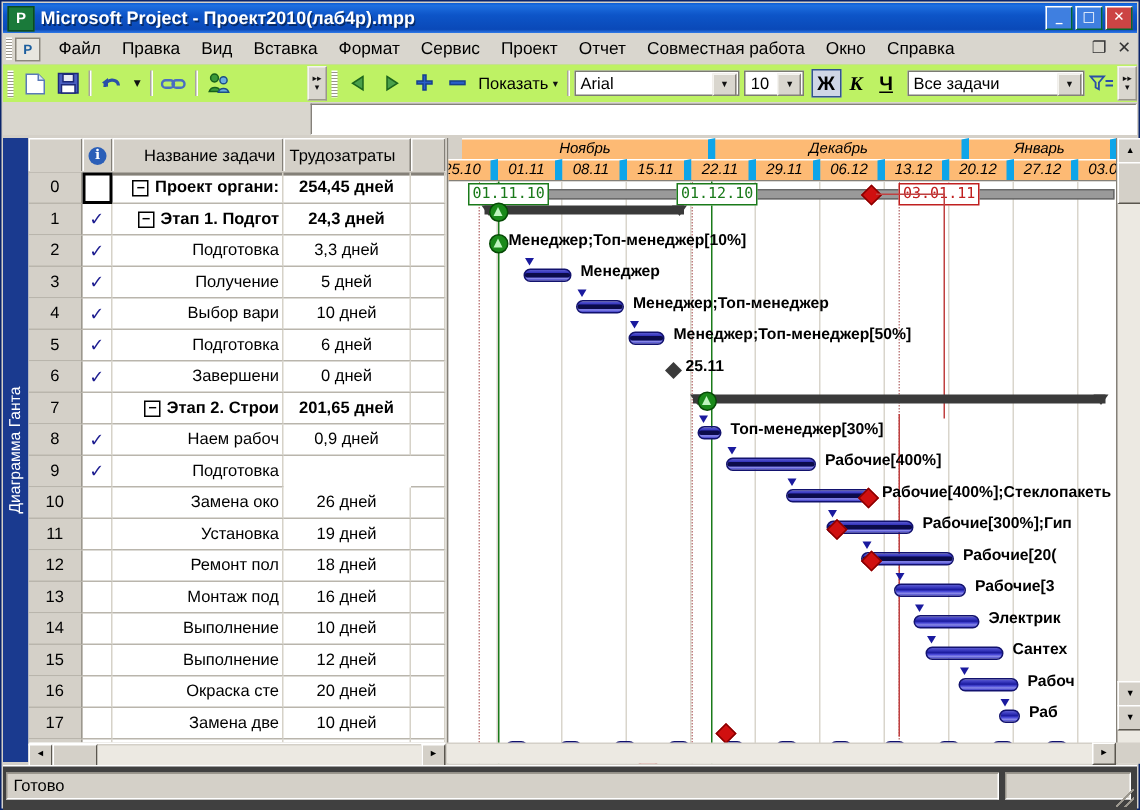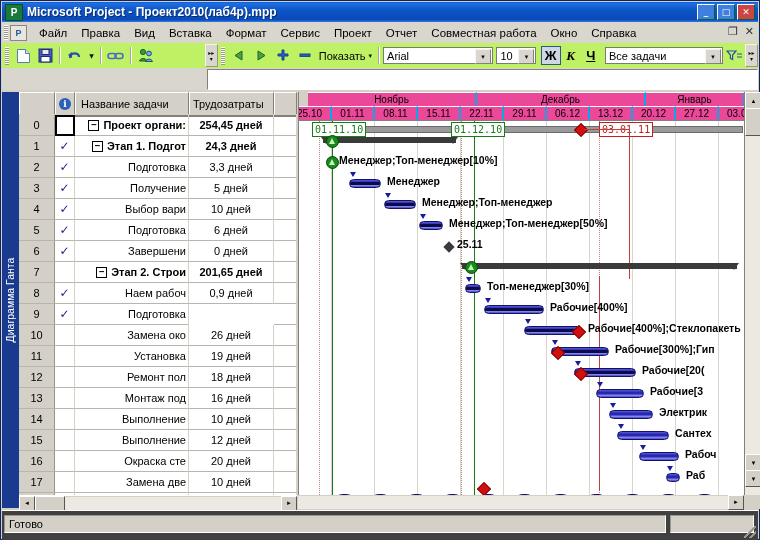--- a/index.html
+++ b/index.html
@@ -137,7 +137,7 @@
   }
   .hc-id{left:0;width:36px;}
   .hc-ind{left:36px;width:20px;justify-content:center;}
-  .hc-name{left:56px;width:114px;padding-left:5px;}
+  .hc-name{left:56px;width:114px;padding-left:20px;}
   .hc-work{left:170px;width:85px;padding-left:3px;}
   .hc-pad{left:255px;width:23px;}
   .info-ico{

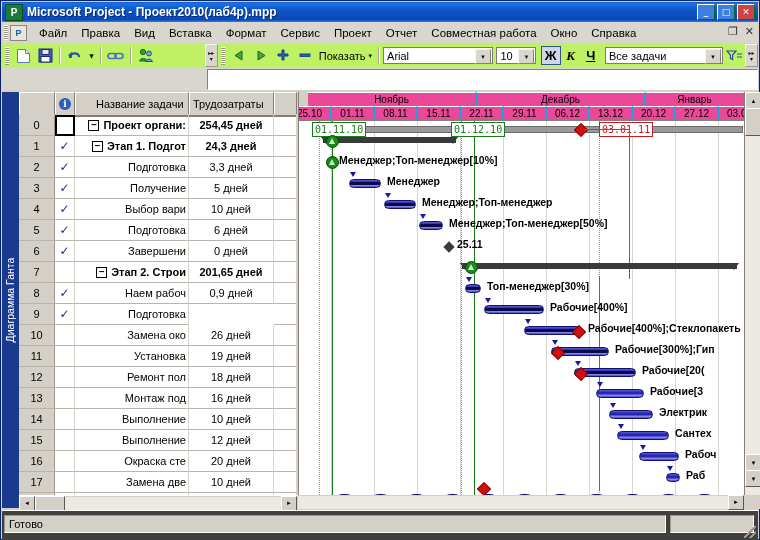--- a/index.html
+++ b/index.html
@@ -185,9 +185,9 @@
   .tl-days{position:absolute;left:0;top:14px;height:14px;width:446px;background:#d4d0c8;
            border-bottom:1px solid #848078;}
   .tcell{position:absolute;top:0;height:14px;box-sizing:border-box;
-    border-right:2px solid #0ea5e9;border-top:1px solid #fff;
+    border-right:5px solid #0ea5e9;border-top:1px solid #fff;
     display:flex;align-items:center;justify-content:center;font-size:10px;color:#000;
-    background:#ec4899;}
+    background:#fdba74;font-style:italic;}
   .chartarea{position:absolute;left:0;top:29px;width:446px;height:388px;background:#fff;}
   .vline{position:absolute;top:0;bottom:0;width:1px;}
   .vl-grid{background:#d9d5cc;}

